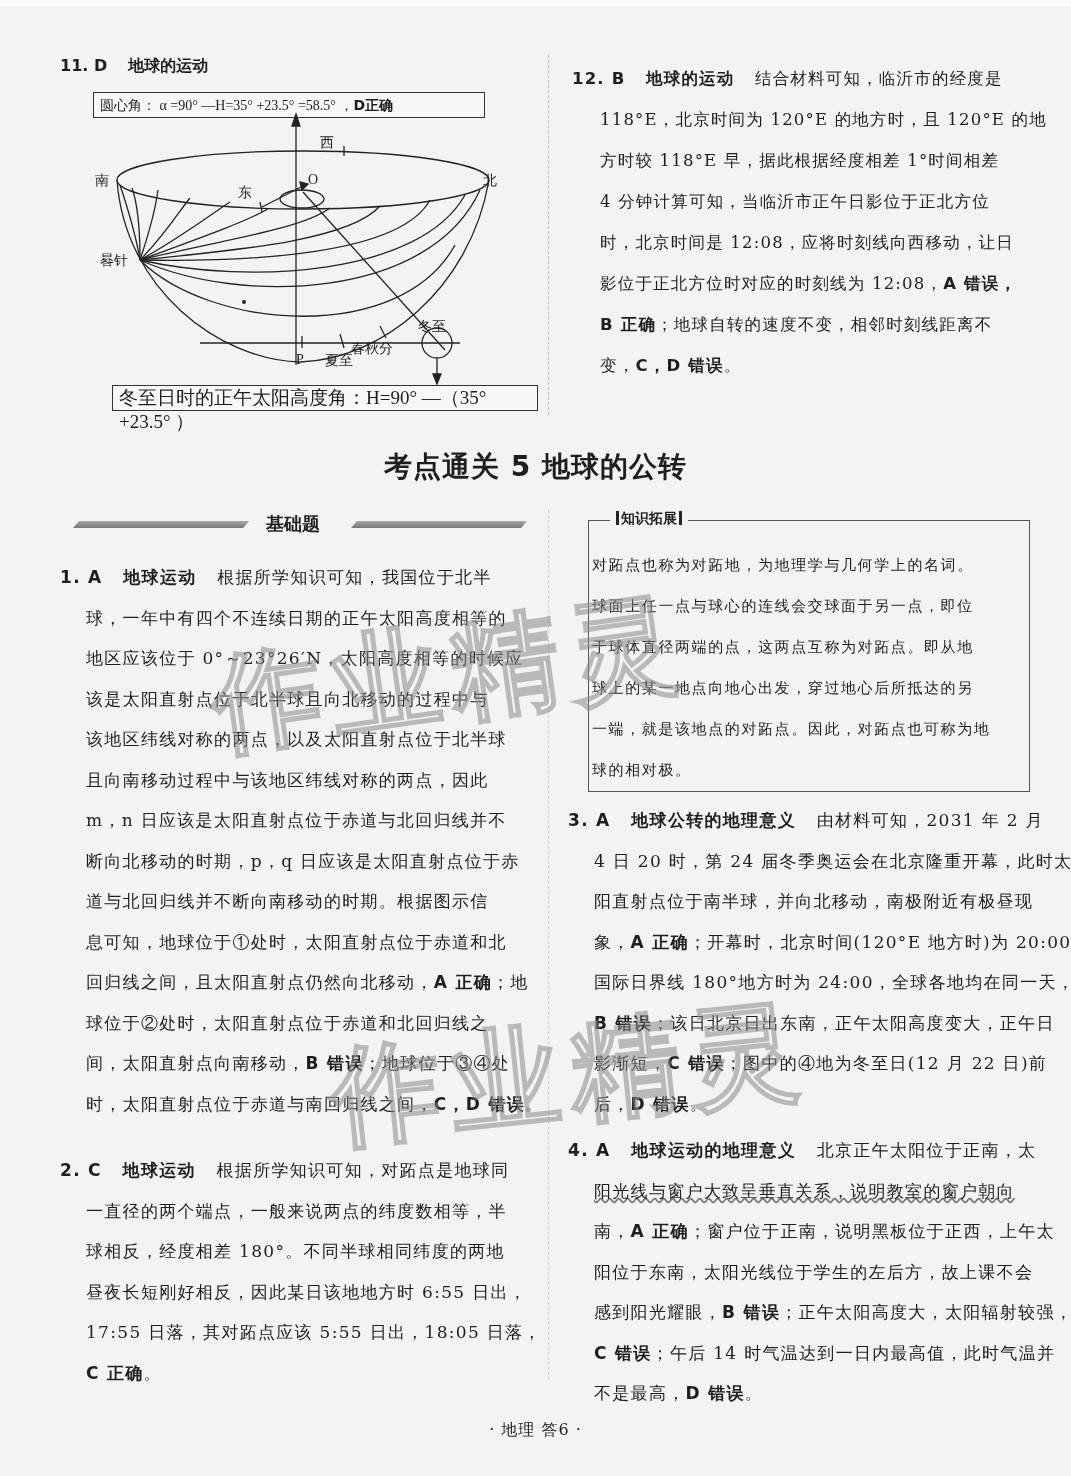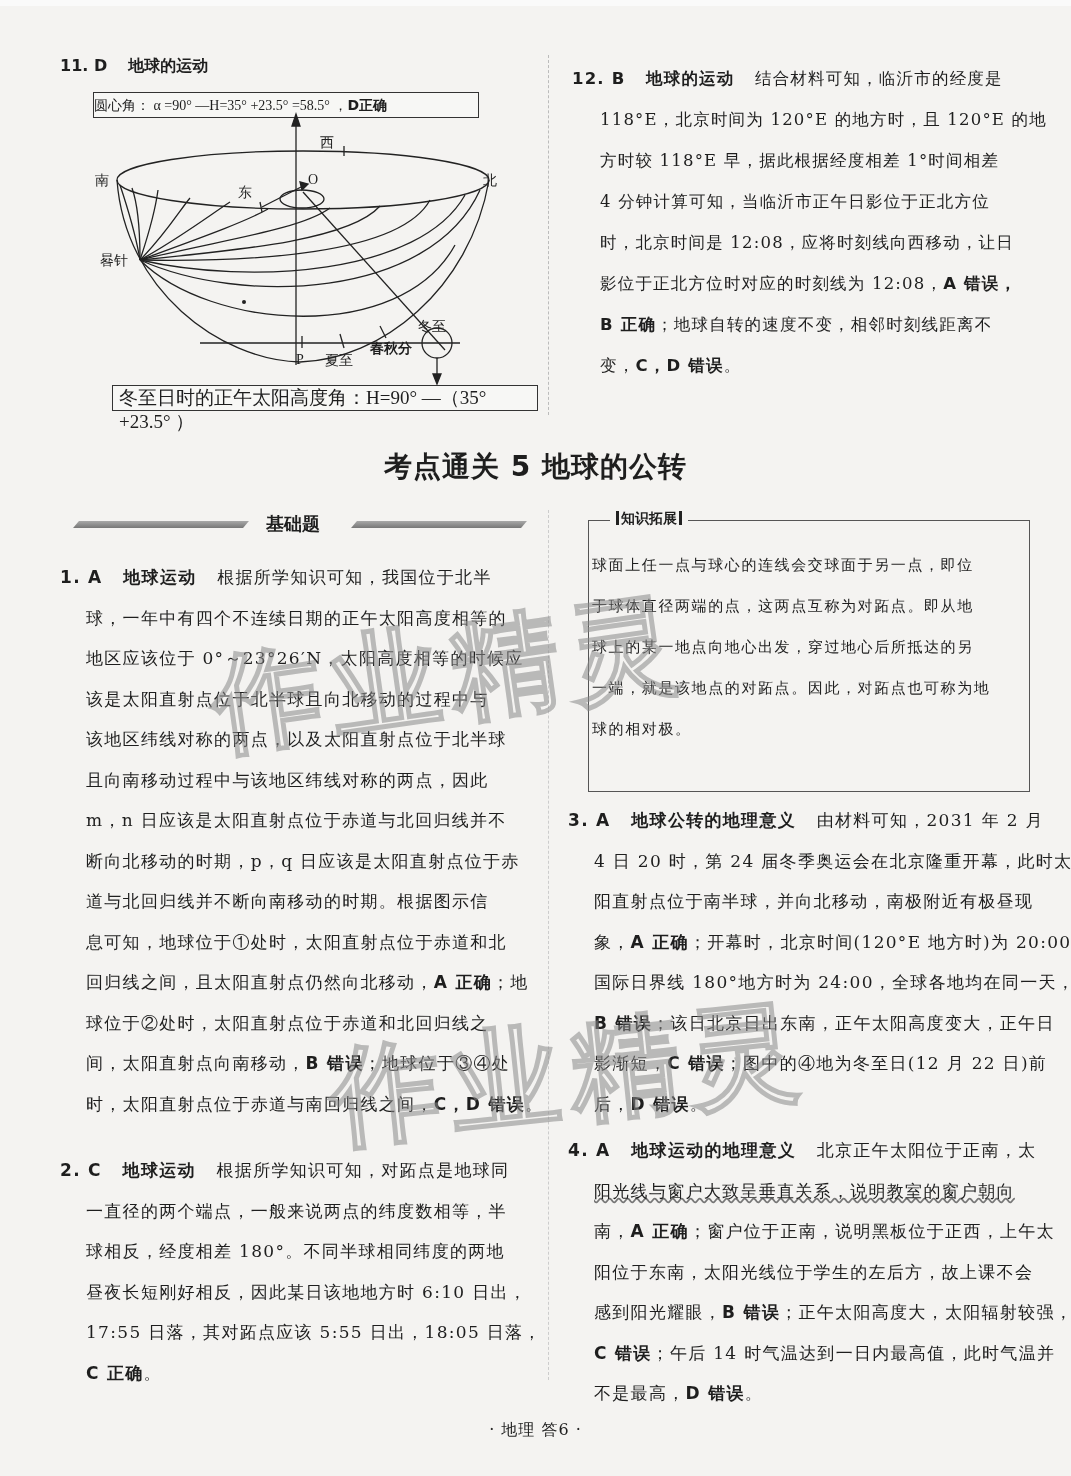--- a/index.html
+++ b/index.html
@@ -21,7 +21,7 @@
 
   .q11-head { position:absolute; left:60px; top:56px; font-size:16px; }
   .box-top { position:absolute; left:93px; top:92px; width:384px; height:24px; border:1px solid #333; background:#f7f7f5;
-             font-size:14px; line-height:24px; font-family:"Liberation Serif", serif; }
+             font-size:14px; line-height:24px; padding-left:6px; font-family:"Liberation Serif", serif; }
   .box-bottom { position:absolute; left:112px; top:385px; width:418px; height:24px; border:1px solid #333; background:#f7f7f5;
              font-size:19px; line-height:24px; padding-left:6px; font-family:"Liberation Serif", serif; }
   .dlabel { position:absolute; font-size:14px; font-family:"Liberation Serif", serif; }

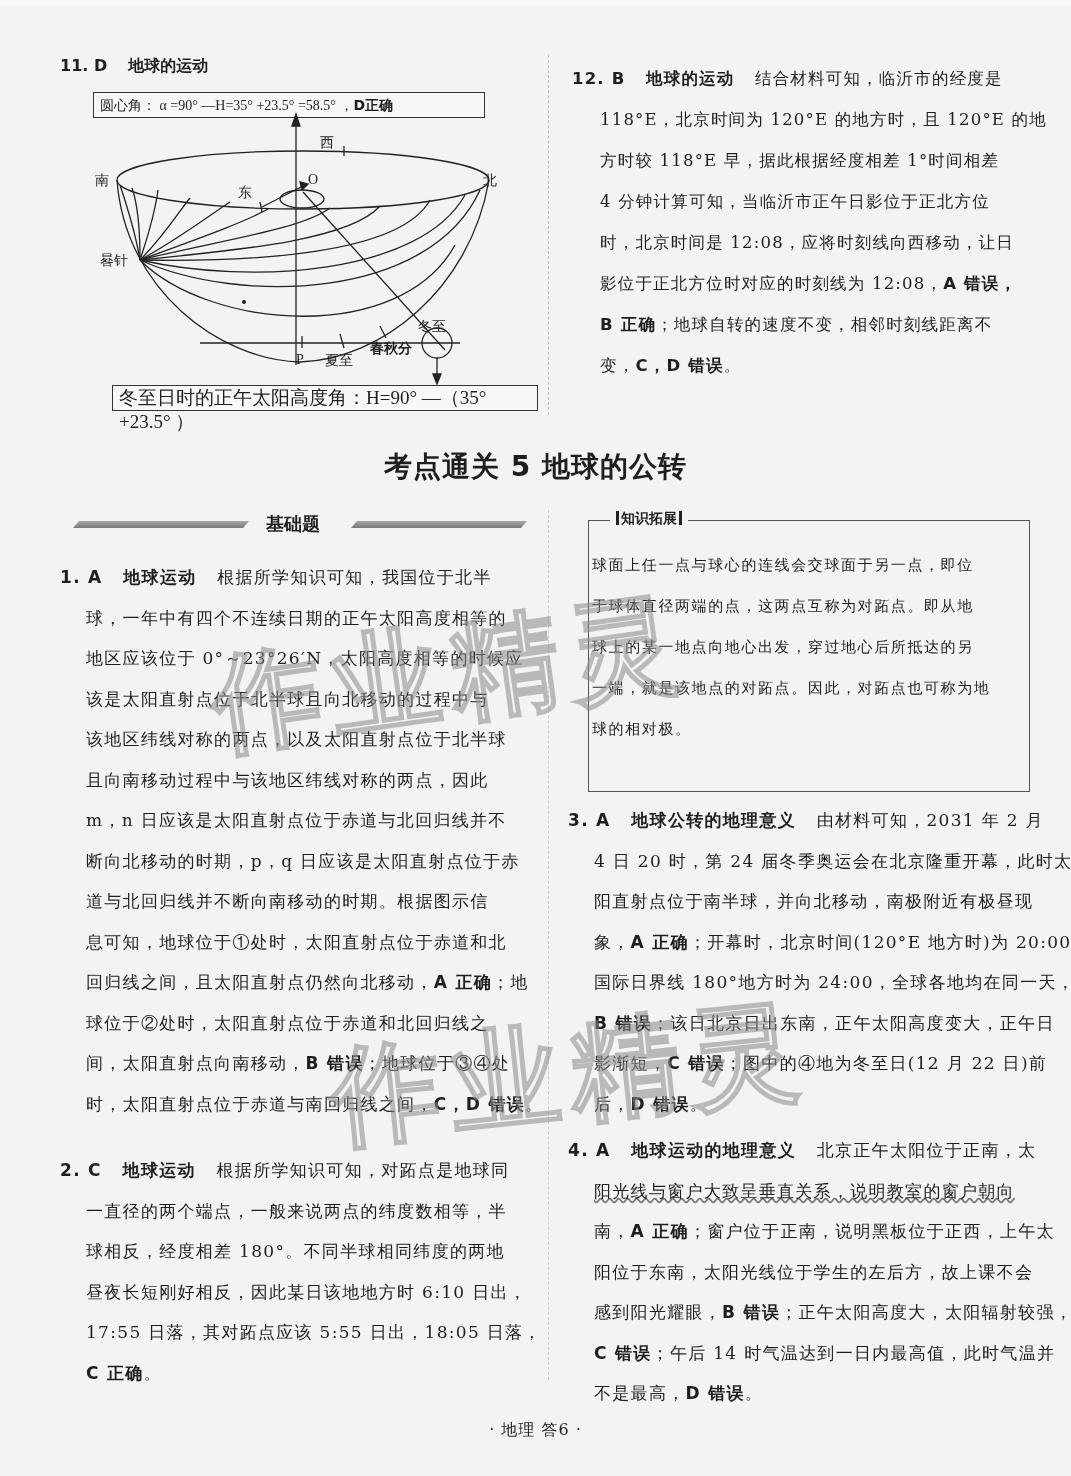--- a/index.html
+++ b/index.html
@@ -124,7 +124,7 @@
 <span class="dlabel" style="left:100px;top:252px;">晷针</span>
 <span class="dlabel" style="left:296px;top:352px;">P</span>
 <span class="dlabel" style="left:325px;top:352px;">夏至</span>
-<span class="dlabel" style="left:370px;top:340px;font-weight:bold;">春秋分</span>
+<span class="dlabel" style="left:351px;top:340px;">春秋分</span>
 <span class="dlabel" style="left:418px;top:318px;">冬至</span>
 
 <div class="box-bottom">冬至日时的正午太阳高度角：H=90°  —（35°  +23.5°  ）</div>

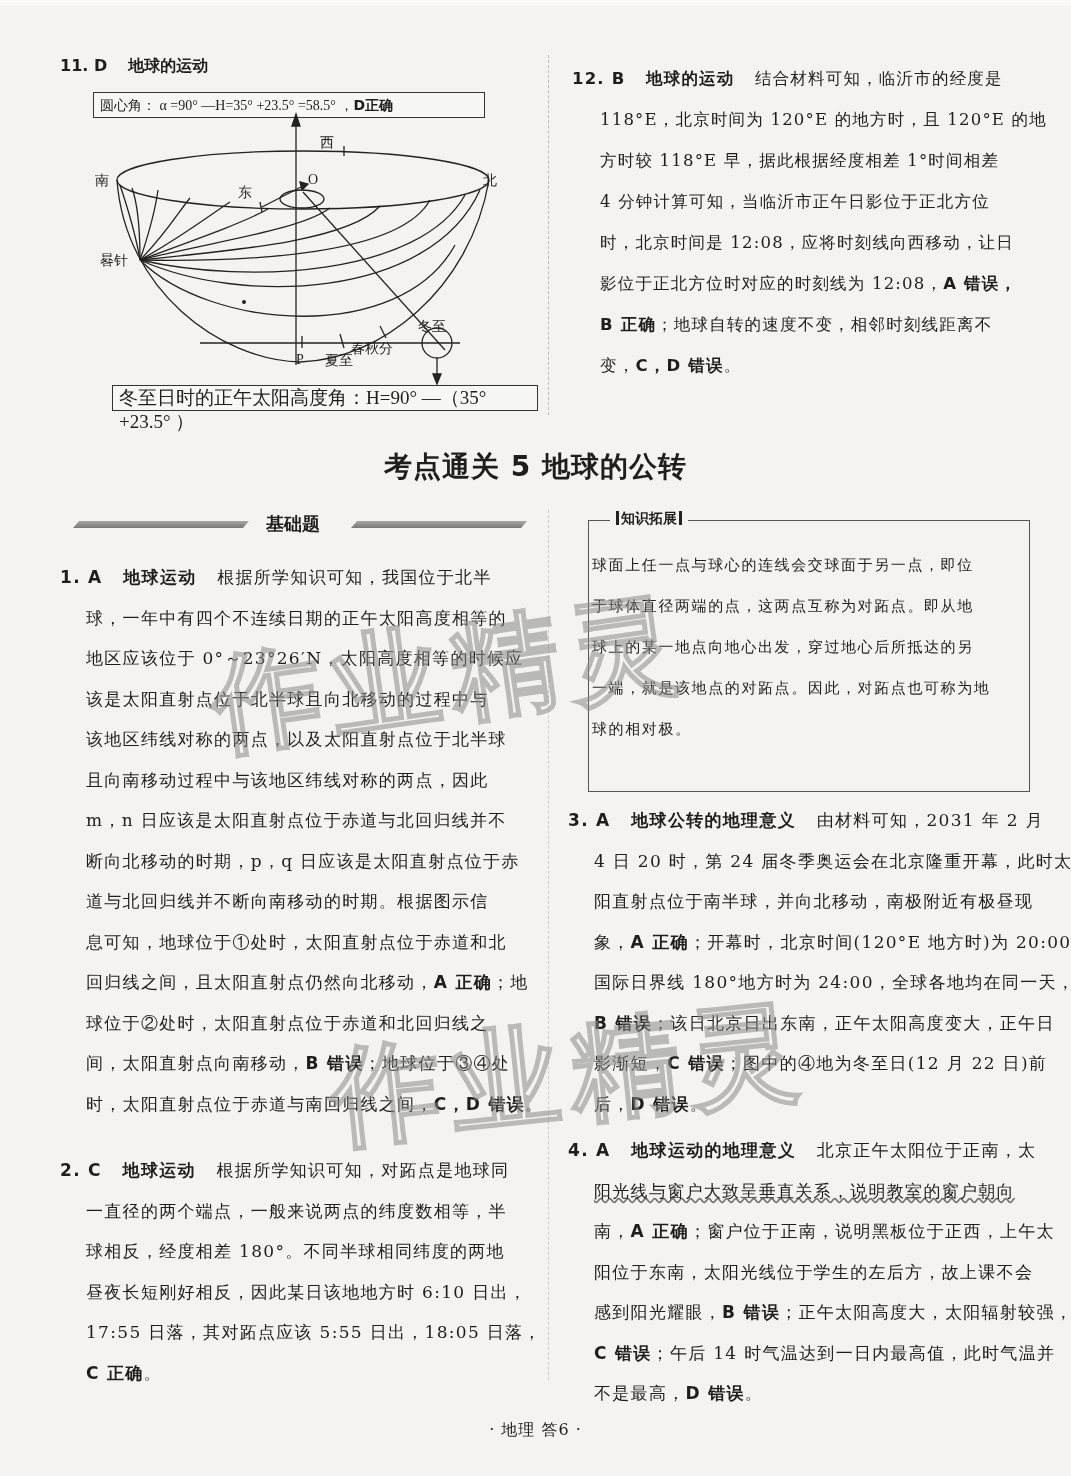--- a/index.html
+++ b/index.html
@@ -195,6 +195,7 @@
   <span class="bar"></span><span>知识拓展</span><span class="bar"></span>
 </div>
 <div class="kbox-body">
+  <div class="line">对跖点也称为对跖地，为地理学与几何学上的名词。</div>
   <div class="line">球面上任一点与球心的连线会交球面于另一点，即位</div>
   <div class="line">于球体直径两端的点，这两点互称为对跖点。即从地</div>
   <div class="line">球上的某一地点向地心出发，穿过地心后所抵达的另</div>

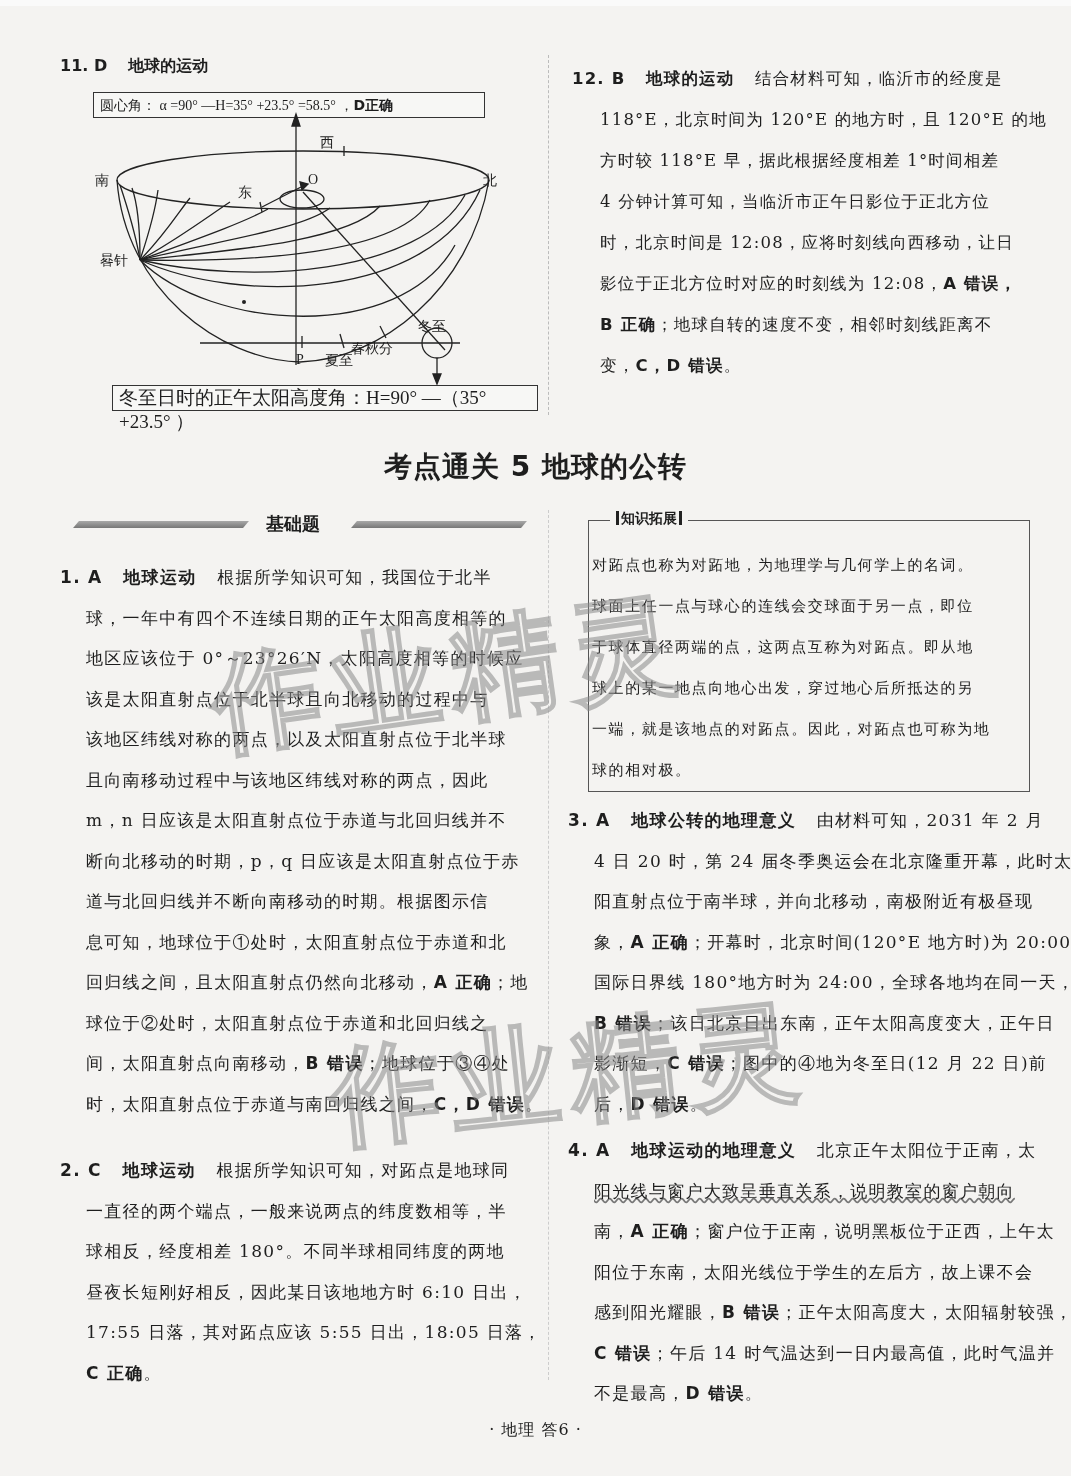--- a/index.html
+++ b/index.html
@@ -185,7 +185,7 @@
   </div>
   <div class="line ind">一直径的两个端点，一般来说两点的纬度数相等，半</div>
   <div class="line ind">球相反，经度相差 180°。不同半球相同纬度的两地</div>
-  <div class="line ind">昼夜长短刚好相反，因此某日该地地方时 6:10 日出，</div>
+  <div class="line ind">昼夜长短刚好相反，因此某日该地地方时 6:55 日出，</div>
   <div class="line ind">17:55 日落，其对跖点应该 5:55 日出，18:05 日落，</div>
   <div class="line ind"><span class="b">C 正确</span><span>。</span></div>
 </div>

